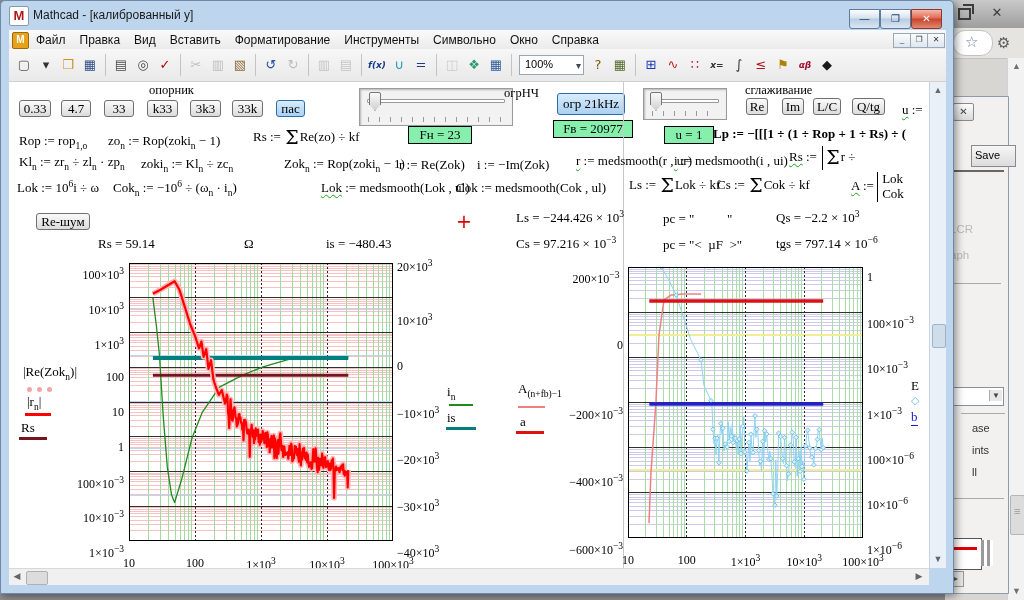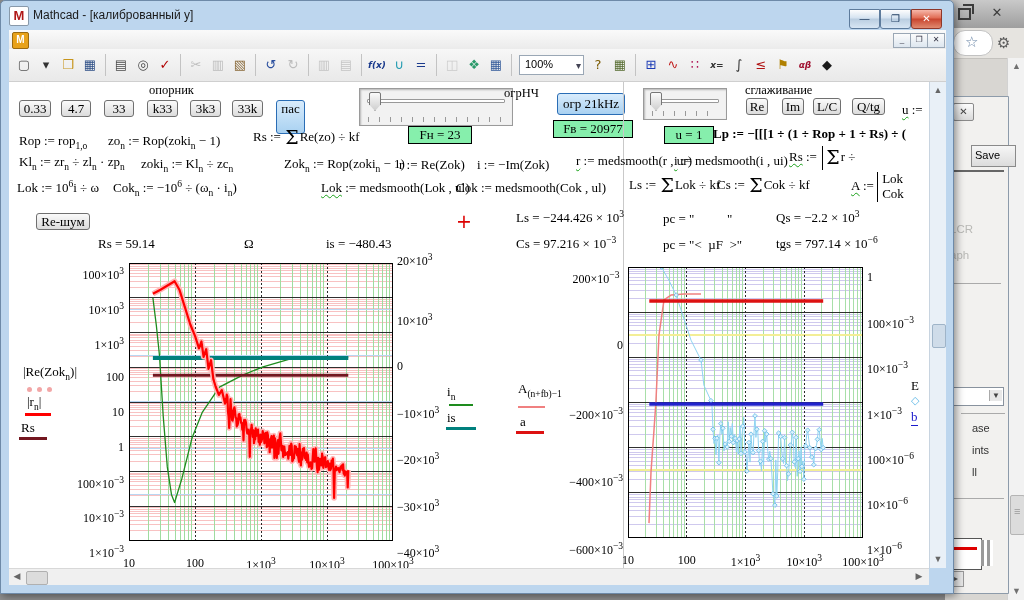--- a/index.html
+++ b/index.html
@@ -132,6 +132,7 @@
 
     <div class="abs" id="menubar">
       <div class="abs" id="mdi-icon">M</div>
+      <div id="menu-items"><span class="menu-item">Файл</span><span class="menu-item">Правка</span><span class="menu-item">Вид</span><span class="menu-item">Вставить</span><span class="menu-item">Форматирование</span><span class="menu-item">Инструменты</span><span class="menu-item">Символьно</span><span class="menu-item">Окно</span><span class="menu-item">Справка</span></div>
       <div class="abs mdibtn" style="left:884px;">_</div>
       <div class="abs mdibtn" style="left:901px;">❐</div>
       <div class="abs mdibtn" style="left:918px;">✕</div>

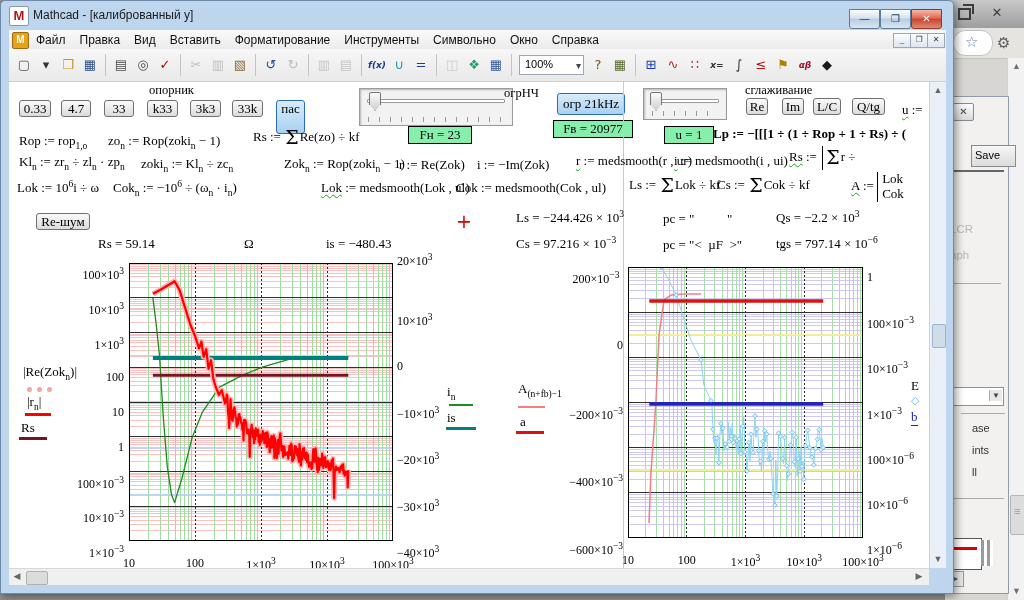--- a/index.html
+++ b/index.html
@@ -191,7 +191,7 @@
           <div class="wsbtn" style="position: absolute; left: 138px; top: 18px; width: 31px; height: 17px;">k33</div>
           <div class="wsbtn" style="position: absolute; left: 181px; top: 18px; width: 31px; height: 17px;">3k3</div>
           <div class="wsbtn" style="position: absolute; left: 223px; top: 18px; width: 31px; height: 17px;">33k</div>
-          <div class="wsbtn active" style="position: absolute; left: 267px; top: 18px; width: 29px; height: 34px;">пас</div>
+          <div class="wsbtn active" style="position: absolute; left: 267px; top: 18px; width: 29px; height: 17px;">пас</div>
         </div>
 
       <div class="abs slider" style="left:350px;top:6px;width:152px;height:36px;">

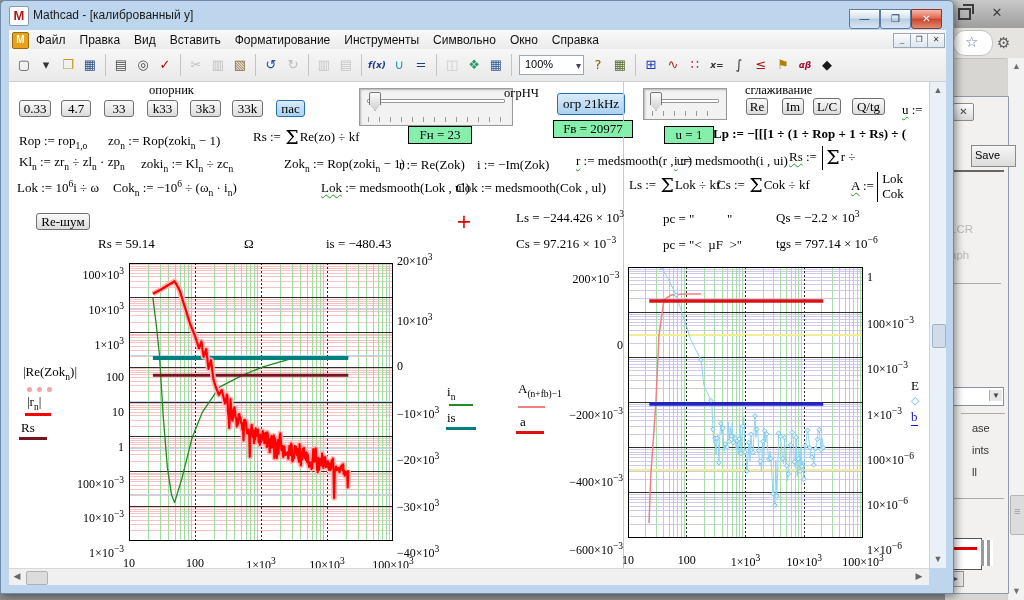--- a/index.html
+++ b/index.html
@@ -413,7 +413,7 @@
         <div class="tick" style="top: 381.5px; left: 61px; width: 54px; text-align: right;">100×10<sup>−3</sup></div>
         <div class="tick" style="top: 416.25px; left: 61px; width: 54px; text-align: right;">10×10<sup>−3</sup></div>
         <div class="tick" style="top: 451px; left: 61px; width: 54px; text-align: right;">1×10<sup>−3</sup></div>
-        <div class="tick" style="top: 159px; left: 388px;">20×10<sup>3</sup></div>
+        <div class="tick" style="top: 165px; left: 388px;">20×10<sup>3</sup></div>
         <div class="tick" style="top: 219.333px; left: 388px;">10×10<sup>3</sup></div>
         <div class="tick" style="top: 265.667px; left: 388px;">0</div>
         <div class="tick" style="top: 312px; left: 388px;">−10×10<sup>3</sup></div>

